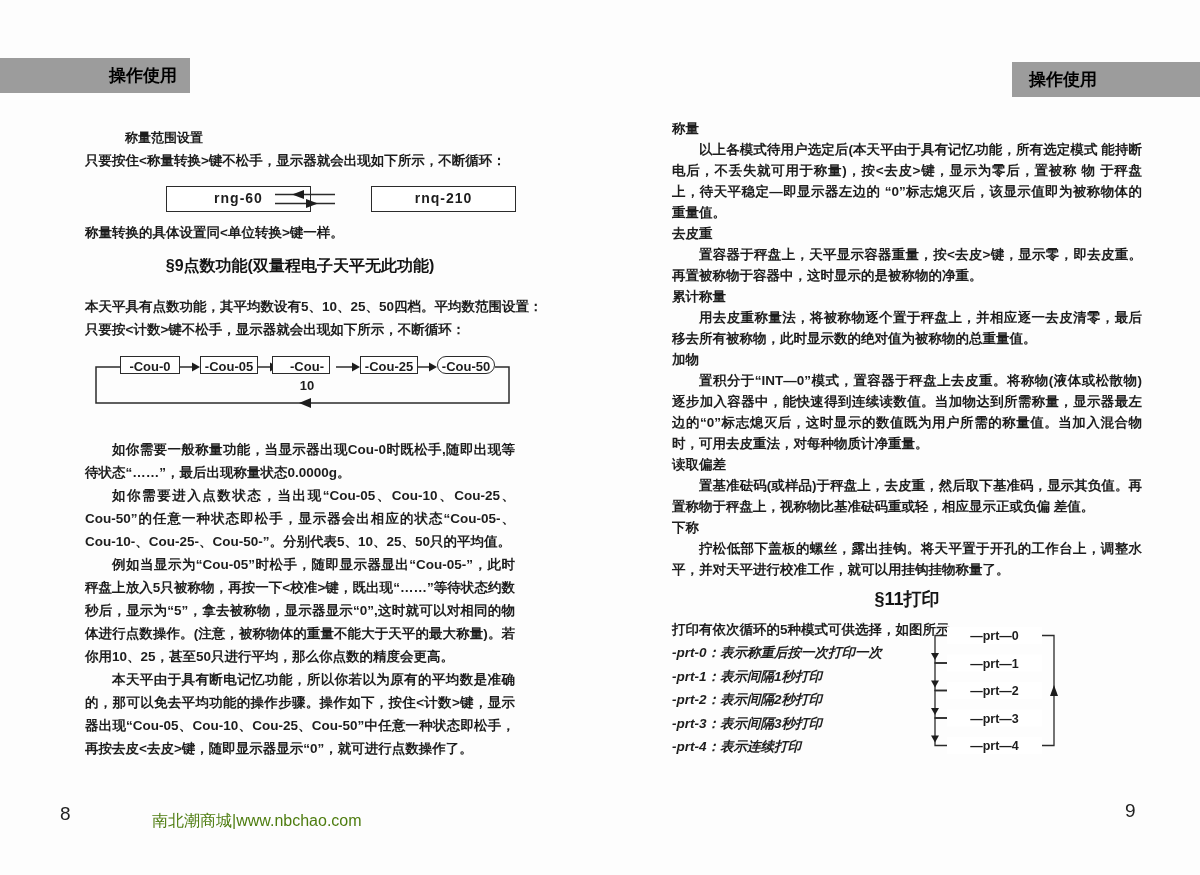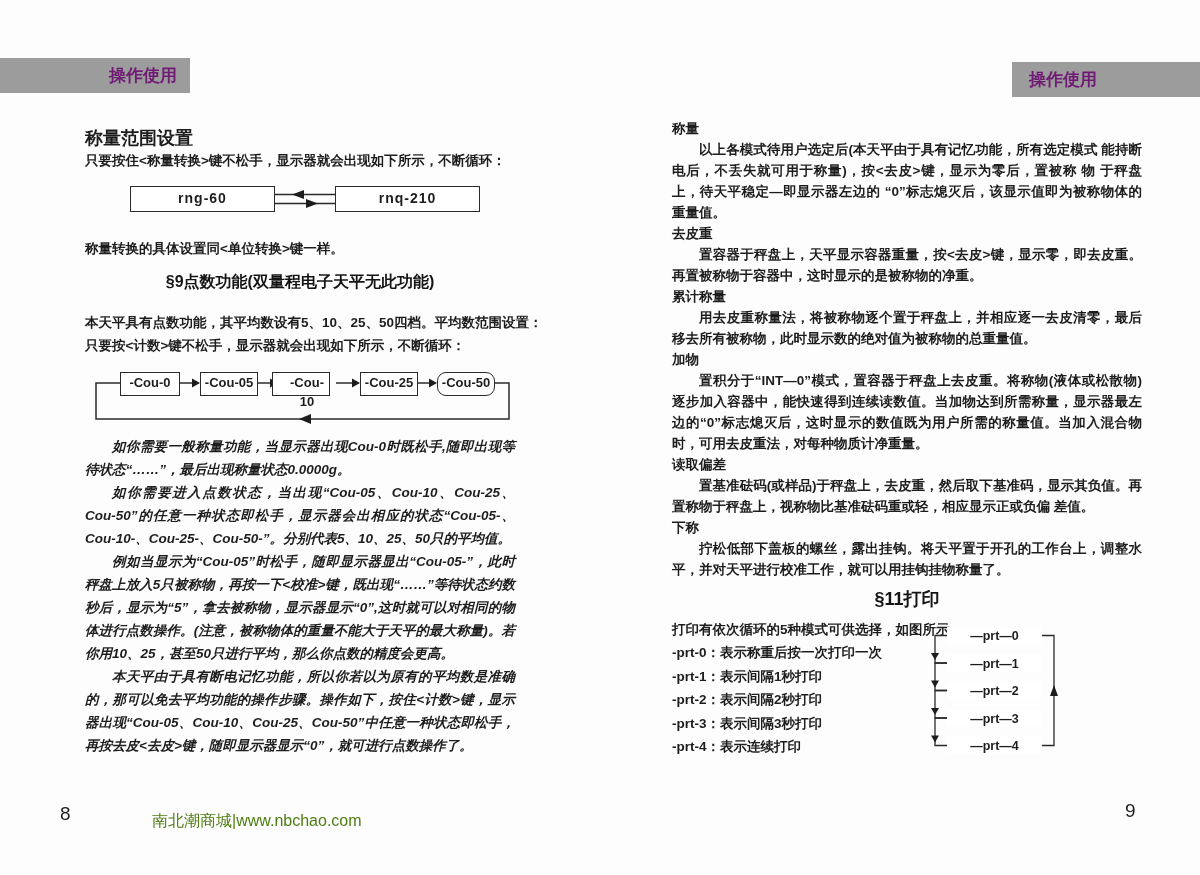--- a/index.html
+++ b/index.html
@@ -16,7 +16,7 @@
   
   .header-bar {
     position:absolute; height:35px; background:#9c9c9c;
-    font-size:17px; font-weight:bold; color:#701a75; line-height:35px;
+    font-size:17px; font-weight:bold; color:#000000; line-height:35px;
   }
   .bar-left  { left:0; top:58px; width:190px; text-align:right; padding-right:13px; }
   .bar-right { left:1012px; top:62px; width:188px; text-align:left; padding-left:17px; }

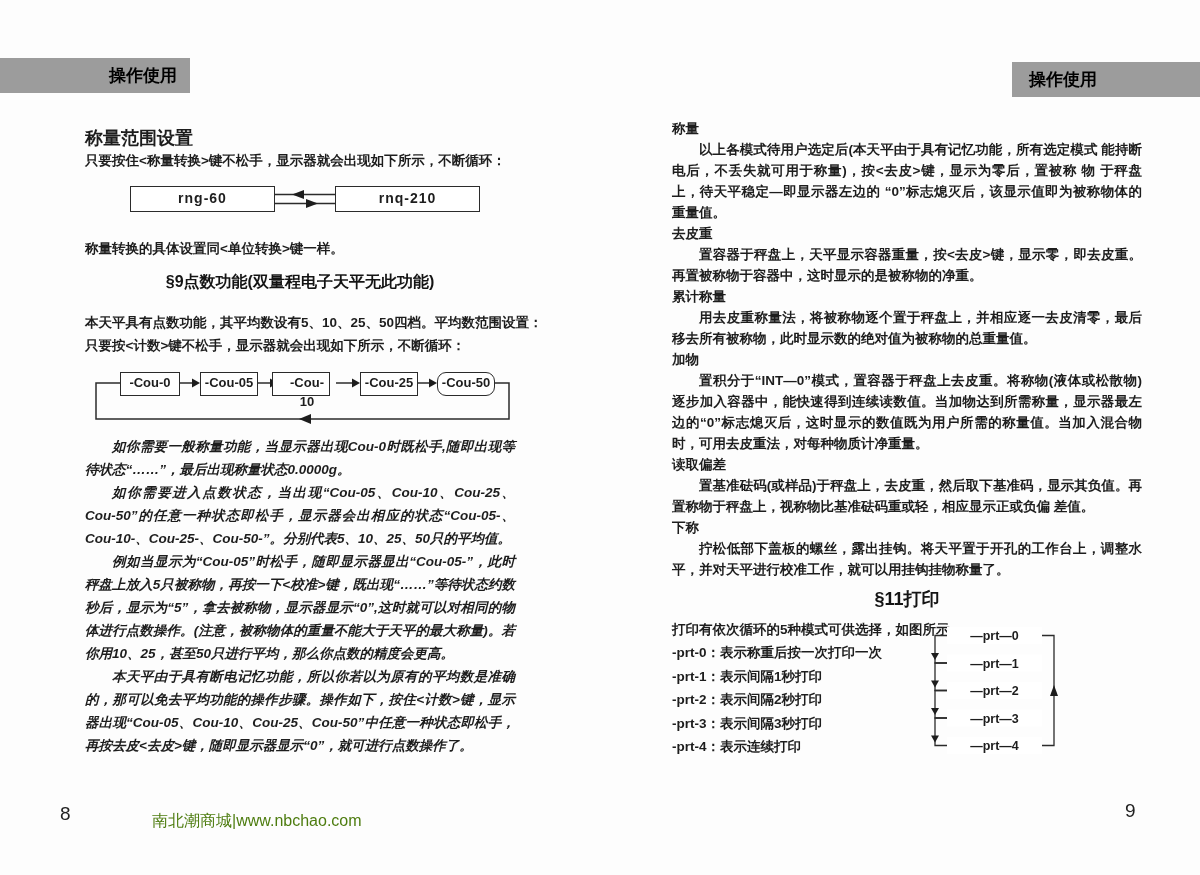--- a/index.html
+++ b/index.html
@@ -26,7 +26,7 @@
     position:absolute; left:85px; top:130px; width:430px;
     font-size:13.5px; font-weight:bold; color:#1d1d1d;
   }
-  .lbl { font-size:18px; line-height:16px; }
+  .lbl { font-size:13px; line-height:16px;margin-left:40px; }
   .line1 { margin-top:6px; line-height:18px; white-space:nowrap; }
   .rng-diagram { position:relative; margin-top:16px; height:30px; }
   .rng-box {

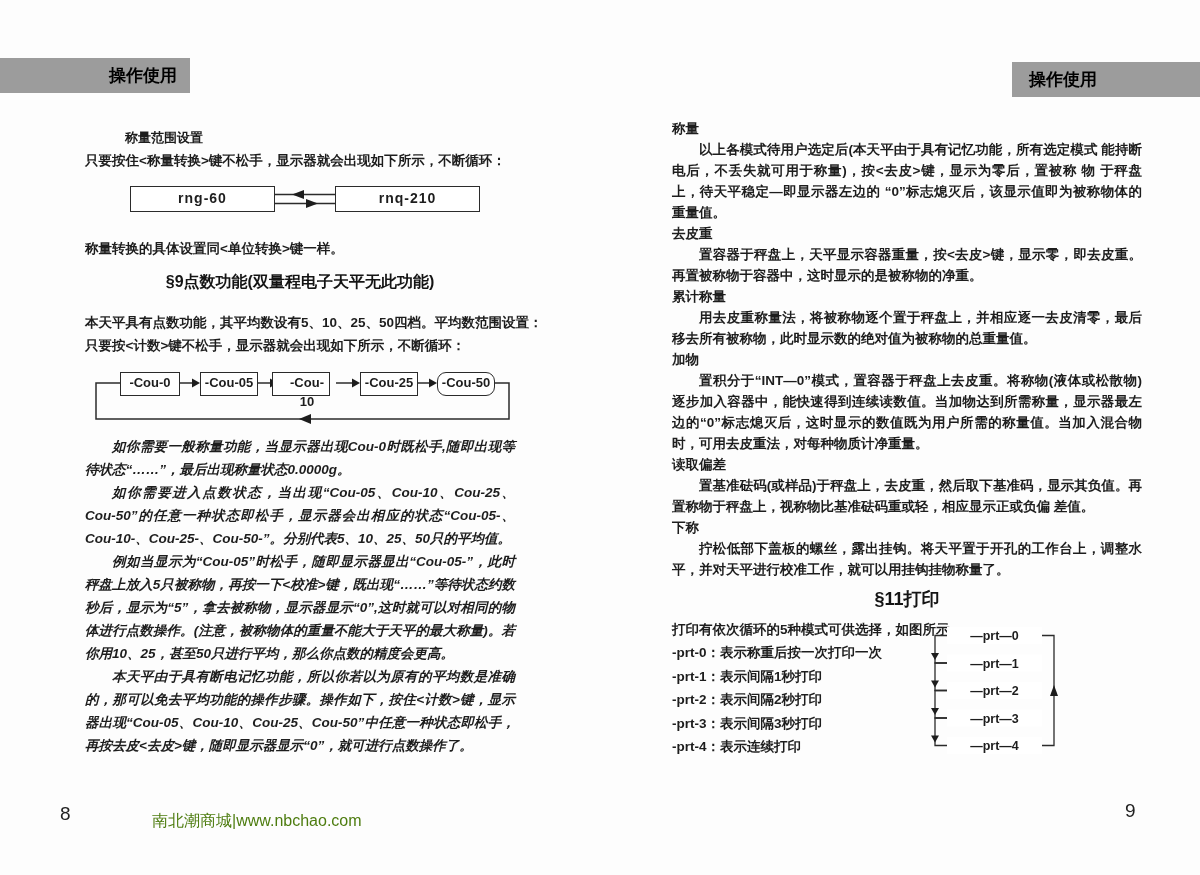--- a/index.html
+++ b/index.html
@@ -31,7 +31,7 @@
   .rng-diagram { position:relative; margin-top:16px; height:30px; }
   .rng-box {
     position:absolute; top:0; height:26px; border:1.5px solid #2b2b2b; background:#fff;
-    text-align:center; line-height:23px; font-size:14px; letter-spacing:1px;
+    text-align:center; line-height:23px; font-size:14px; letter-spacing:1px;margin-left:36px;
   }
   .rng-box.b1 { left:45px; width:145px; }
   .rng-box.b2 { left:250px; width:145px; }

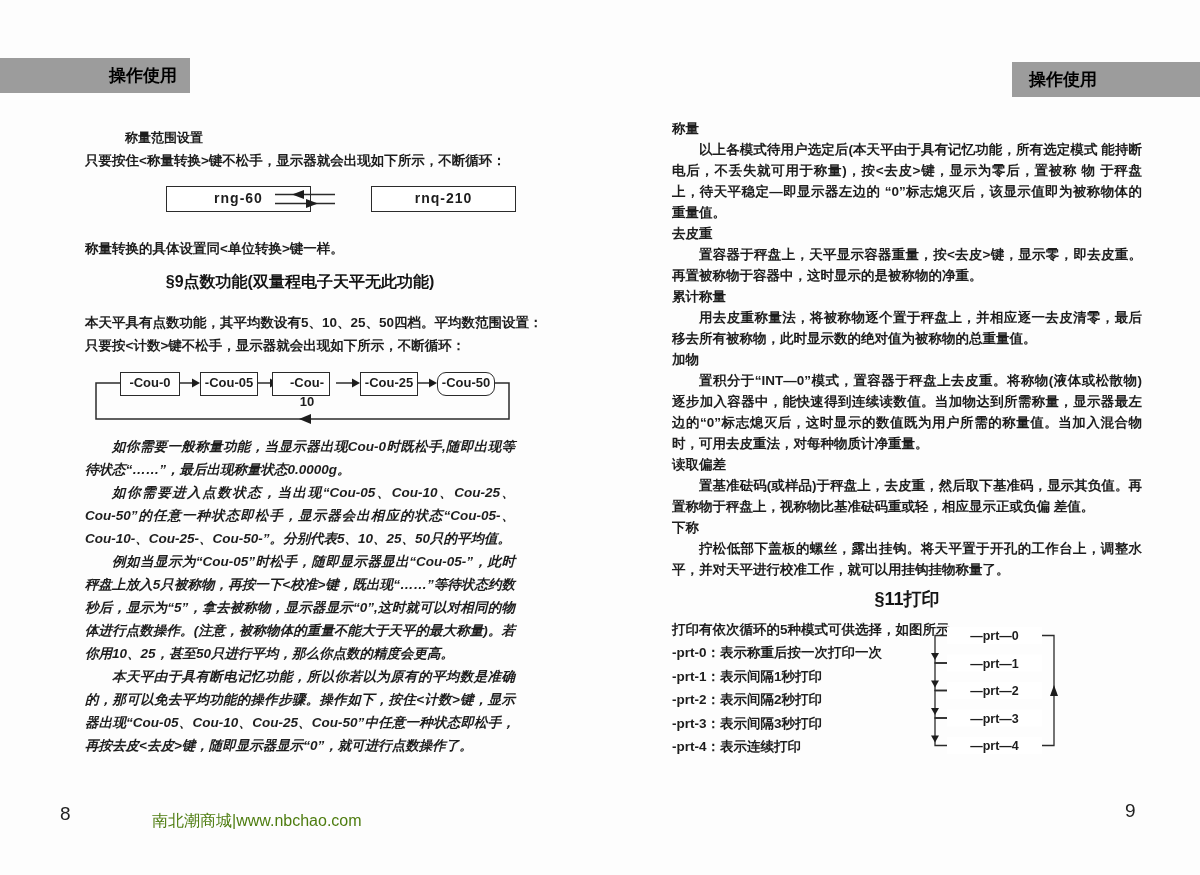--- a/index.html
+++ b/index.html
@@ -36,7 +36,7 @@
   .rng-box.b1 { left:45px; width:145px; }
   .rng-box.b2 { left:250px; width:145px; }
   .rng-arrows { position:absolute; left:190px; top:0; }
-  .line2 { margin-top:24px; line-height:18px; }
+  .line2 { margin-top:8px; line-height:18px; }
   .sec-heading { font-size:16px; font-weight:bold; text-align:center; color:#141414; }
   .h9 { margin-top:12px; line-height:24px; }
   .intro { margin-top:17px; line-height:23px; }

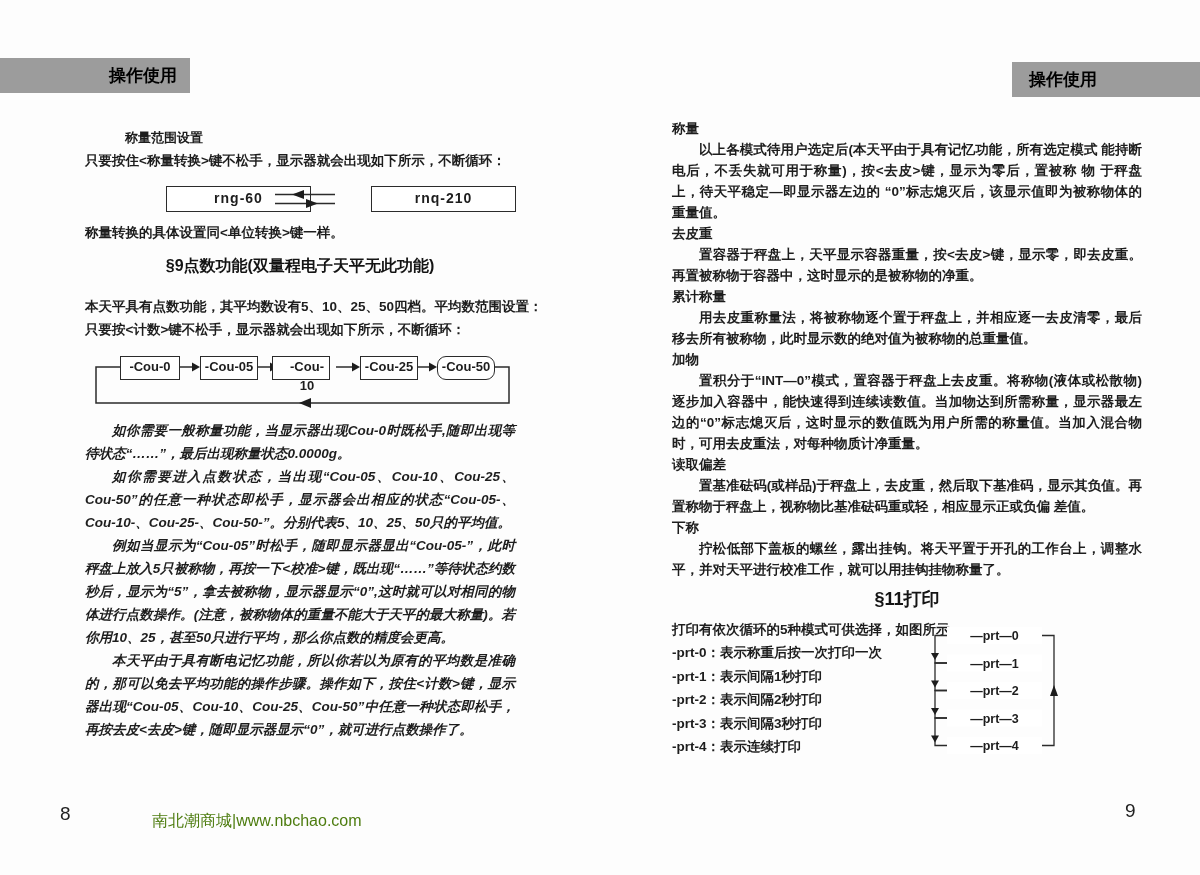--- a/index.html
+++ b/index.html
@@ -44,7 +44,7 @@
   .cou-diagram { position:relative; margin-top:10px; height:62px; }
   .cou-svg { position:absolute; left:0; top:0; }
   .cou-box {
-    position:absolute; top:5px; height:24px; border:1.5px solid #2b2b2b; background:#fff;
+    position:absolute; top:5px; height:18px; border:1.5px solid #2b2b2b; background:#fff;
     text-align:center; line-height:19px; font-size:13px;
   }
   .cb0 { left:35px;  width:60px; }

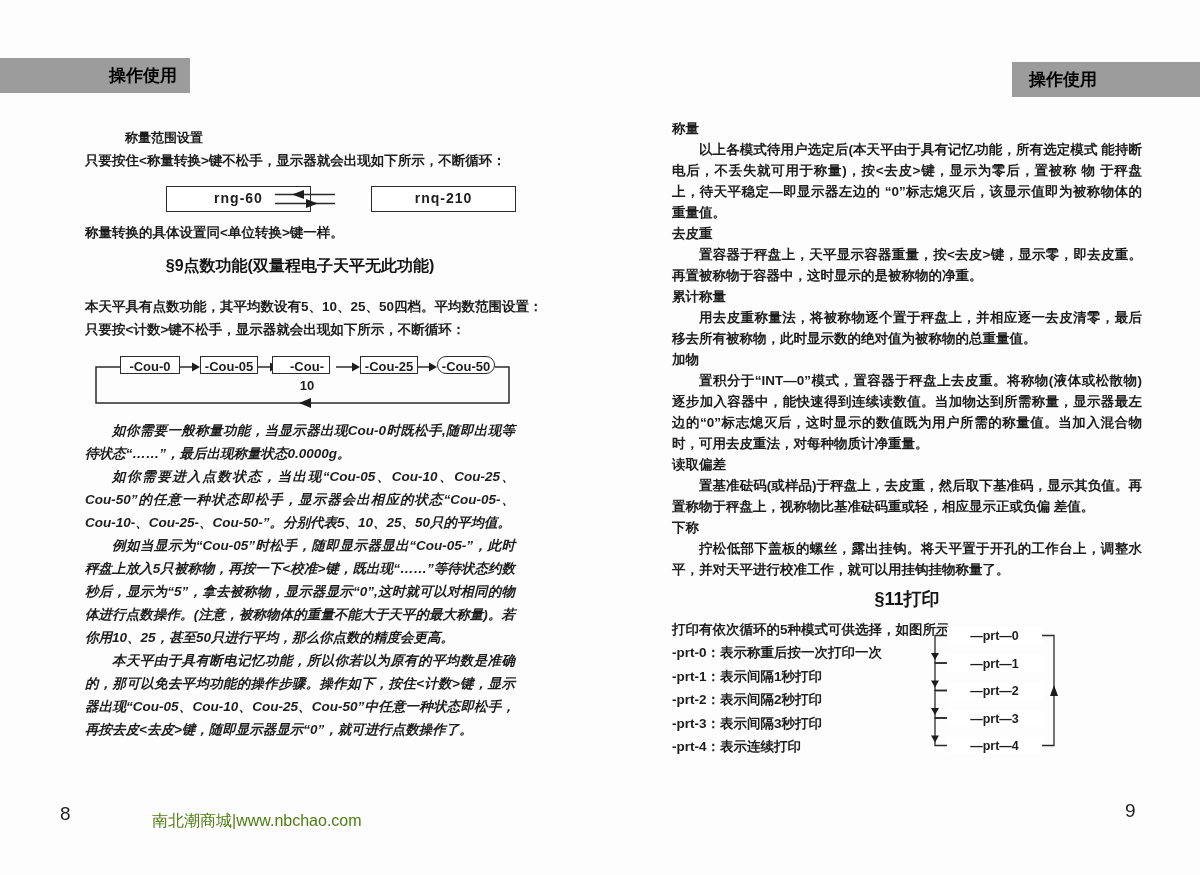--- a/index.html
+++ b/index.html
@@ -52,7 +52,7 @@
   .cb2 { left:187px; width:58px;padding-left:12px; }
   .cb3 { left:275px; width:58px; }
   .cb4 { left:352px; width:58px;border-radius:9px; }
-  .paras { margin-top:6px;font-style:italic; }
+  .paras { margin-top:25px; }
   .para { line-height:23px; text-indent:2em; text-align:justify; }
 
   .page-num { position:absolute; font-size:19px; font-weight:normal; color:#222; }

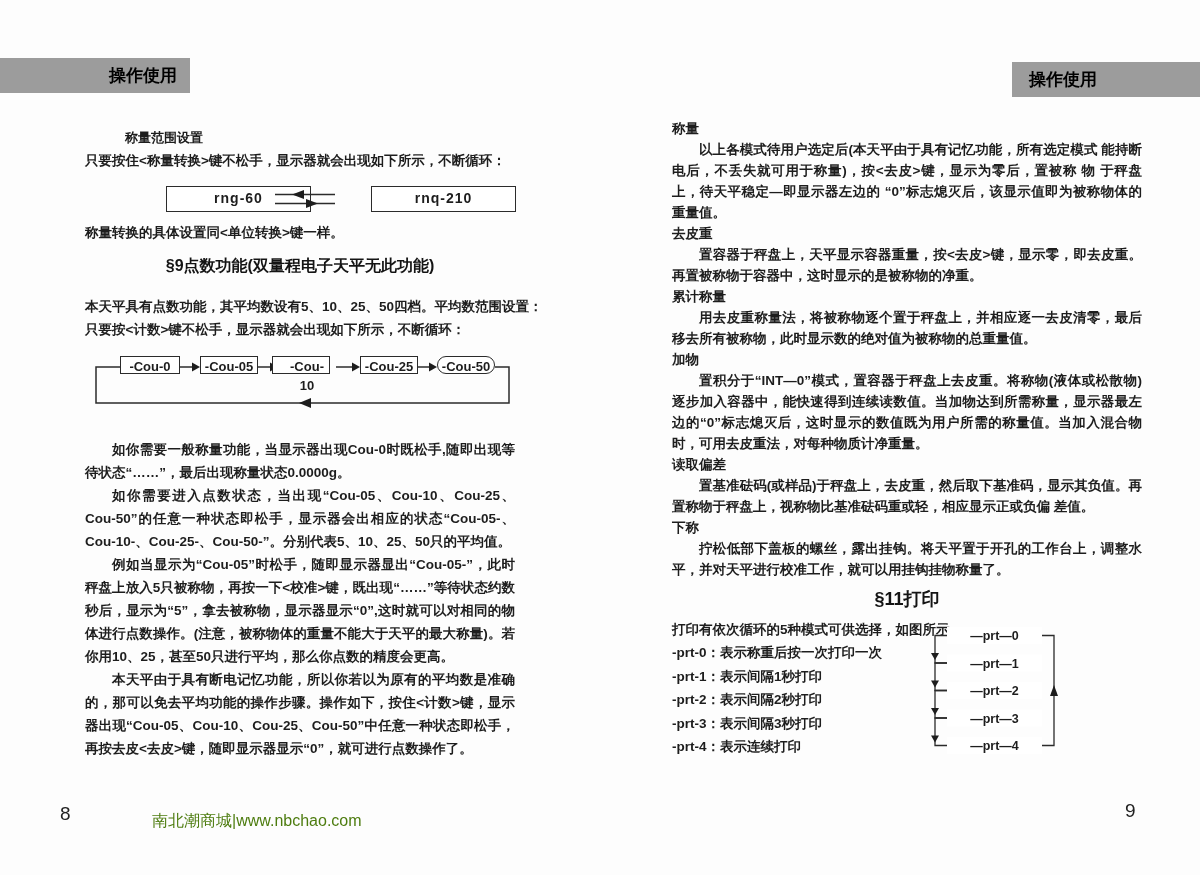--- a/index.html
+++ b/index.html
@@ -71,7 +71,7 @@
   .h11 { font-size:18px; margin:7px 0 7px 0; line-height:24px; }
   .print-section { position:relative; height:150px; }
   .print-intro { line-height:23px; white-space:nowrap; }
-  .print-item  { line-height:23.5px; white-space:nowrap; }
+  .print-item  { line-height:23.5px; white-space:nowrap;font-style:italic; }
   .prt-svg { position:absolute; left:253px; top:6px; }
   .prt-label { font-size:12.5px; font-weight:bold; fill:#1d1d1d; }
   svg line, svg polyline { stroke:#2b2b2b; }

